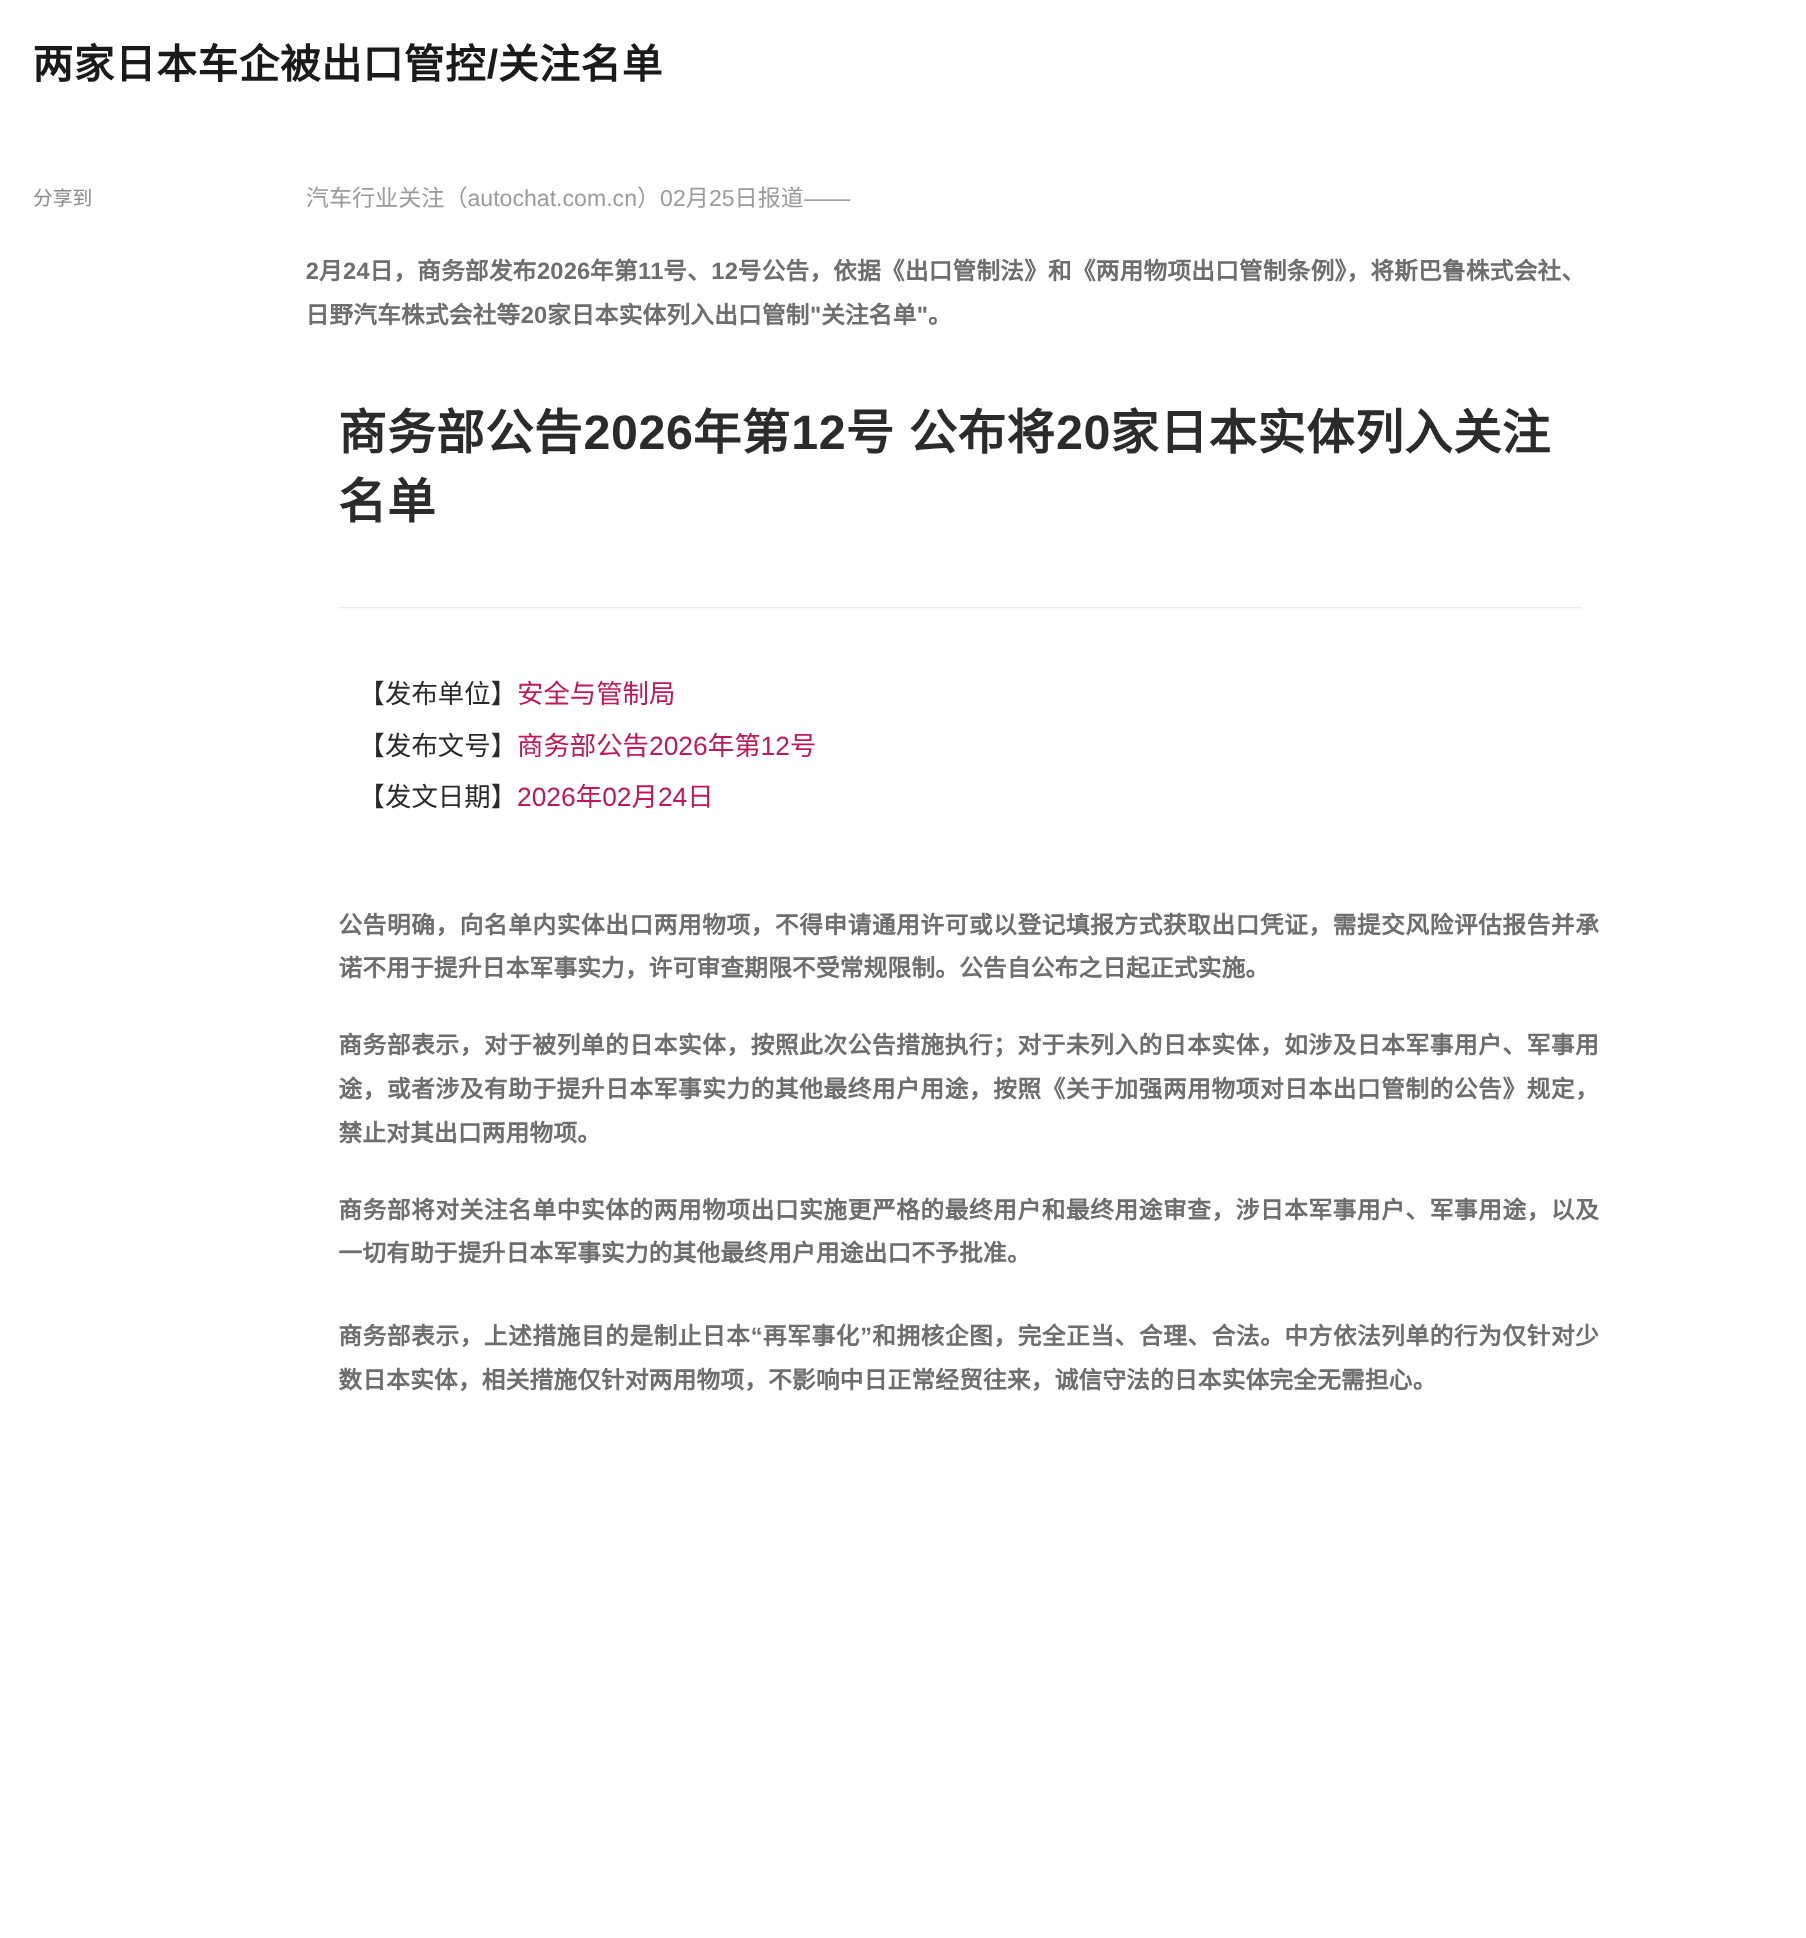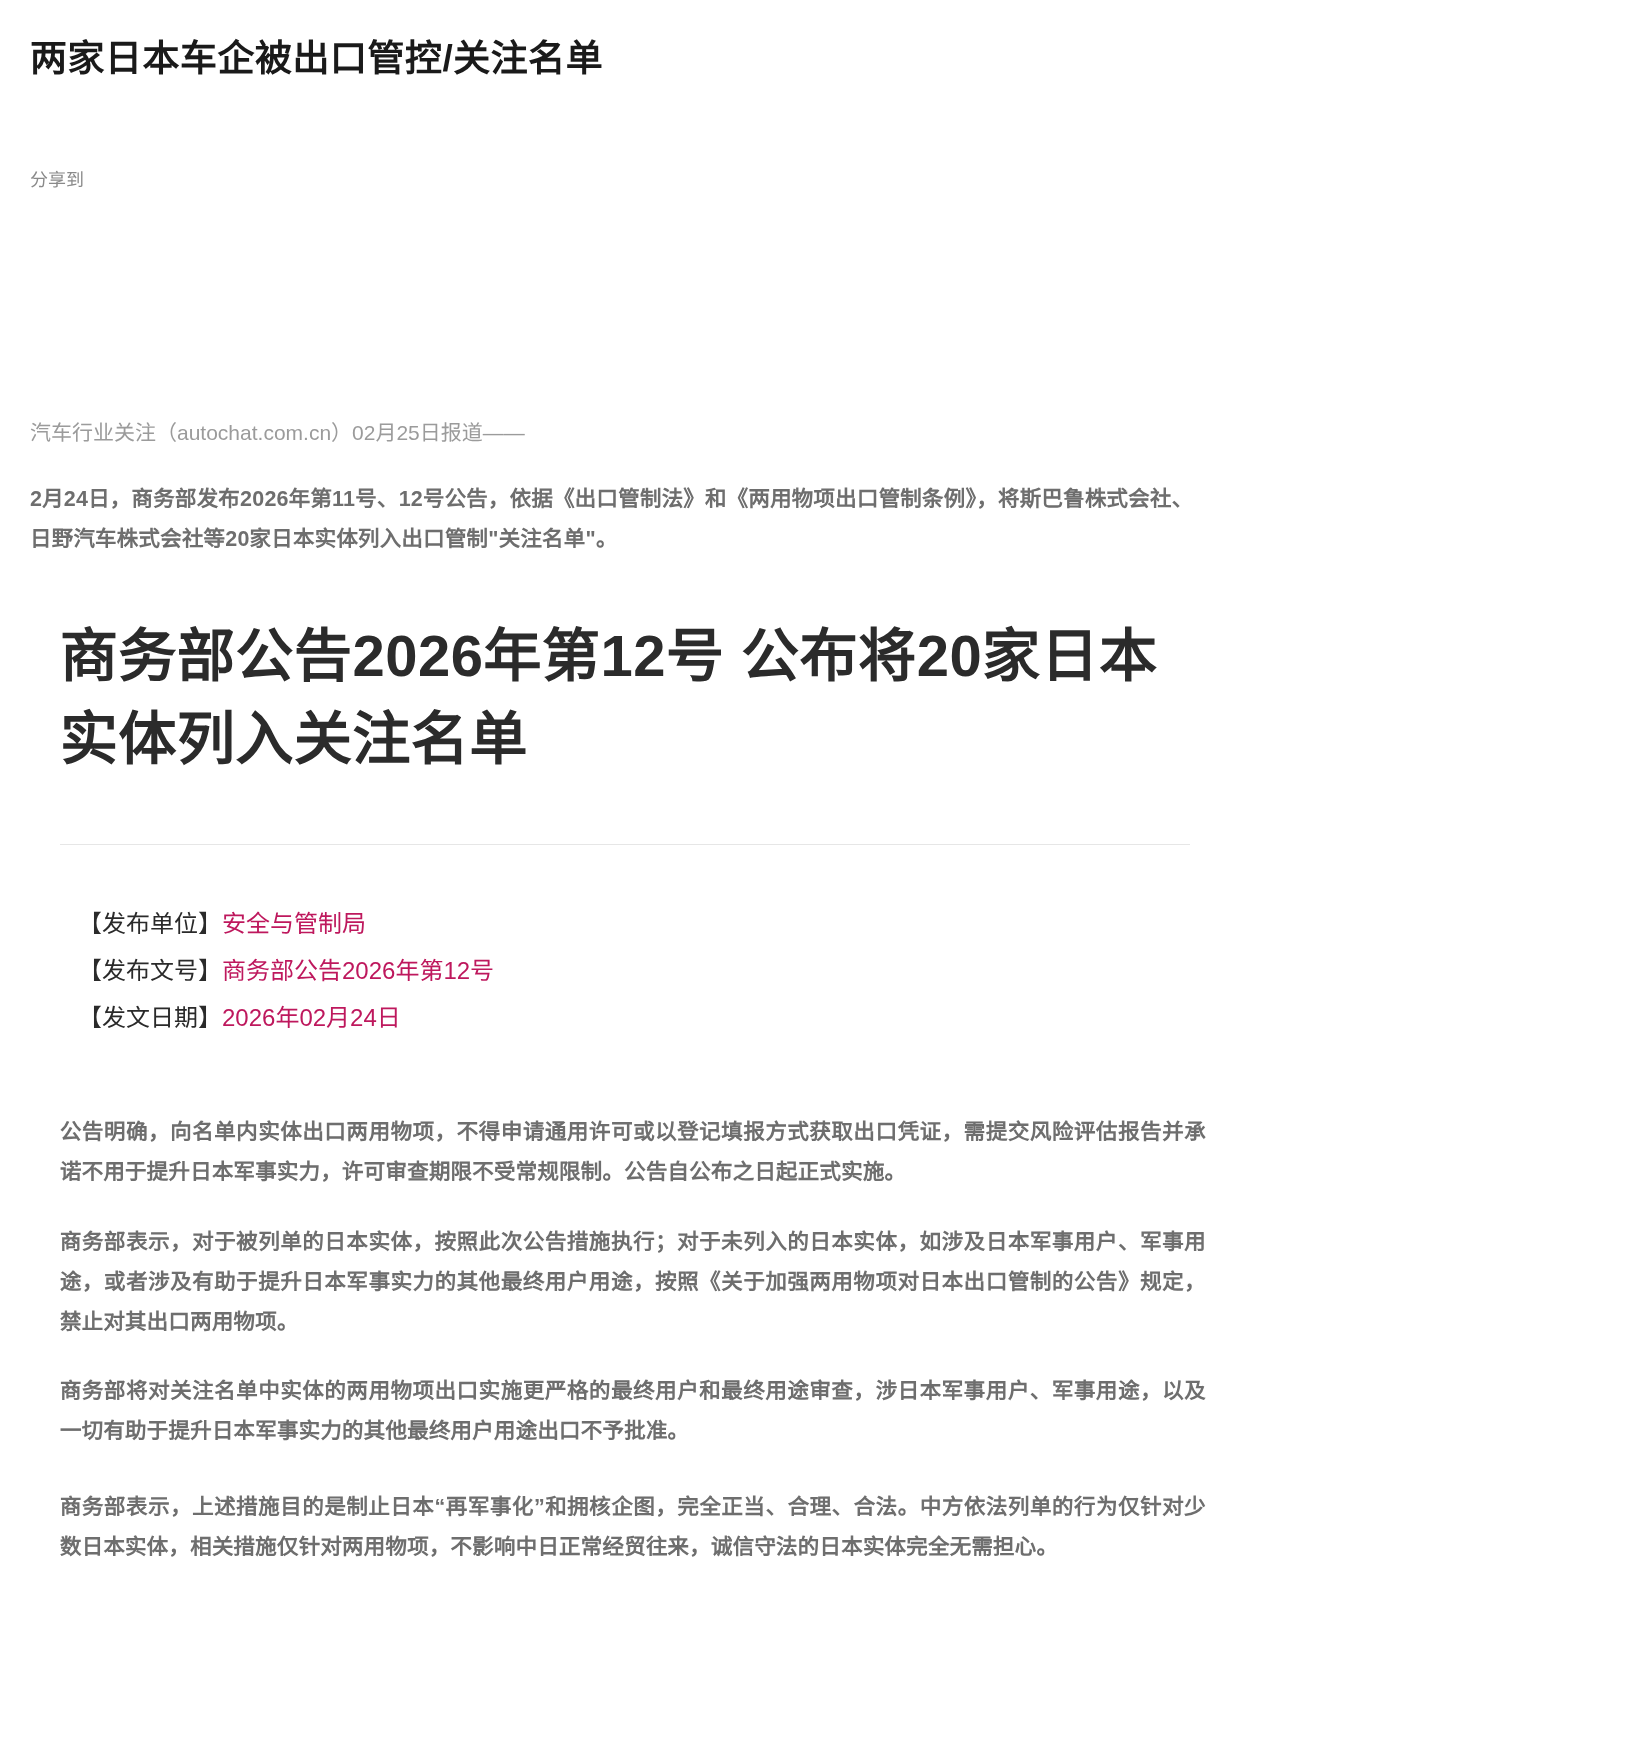--- a/index.html
+++ b/index.html
@@ -52,7 +52,6 @@
     display: flex;
     align-items: flex-start;
     padding: 52px 30px 0 30px;
-    flex-direction: column;
   }
   .share-col {
     width: 248px;

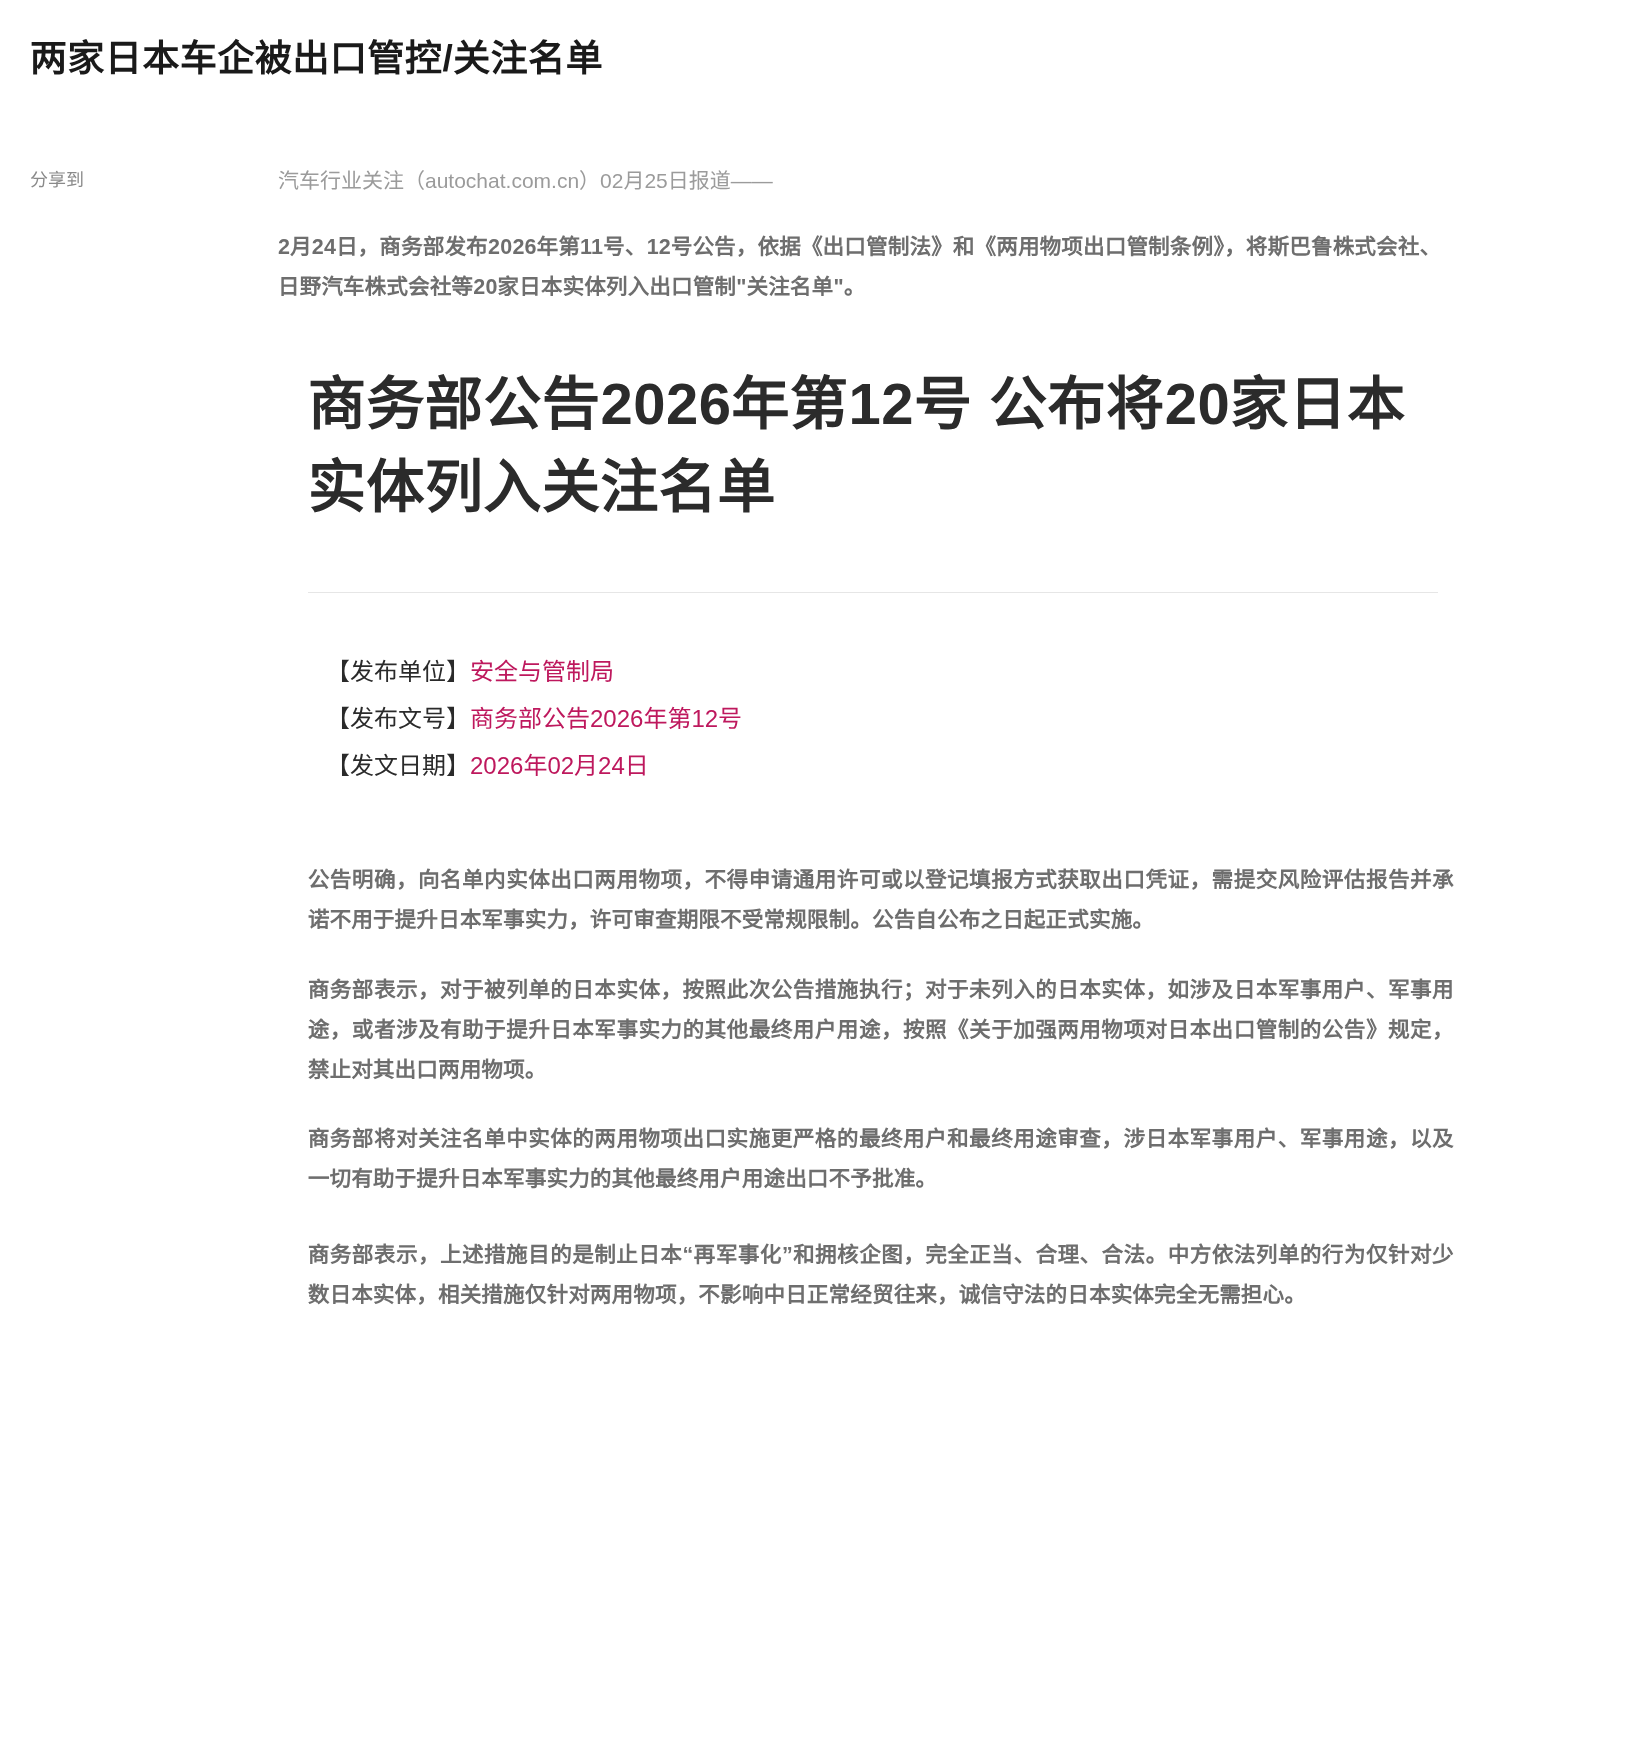--- a/index.html
+++ b/index.html
@@ -91,7 +91,7 @@
     padding: 0;
   }
   .ann-title {
-    font-size: 58px;
+    font-size: 44px;
     font-weight: bold;
     line-height: 1.42;
     color: #2b2b2b;

